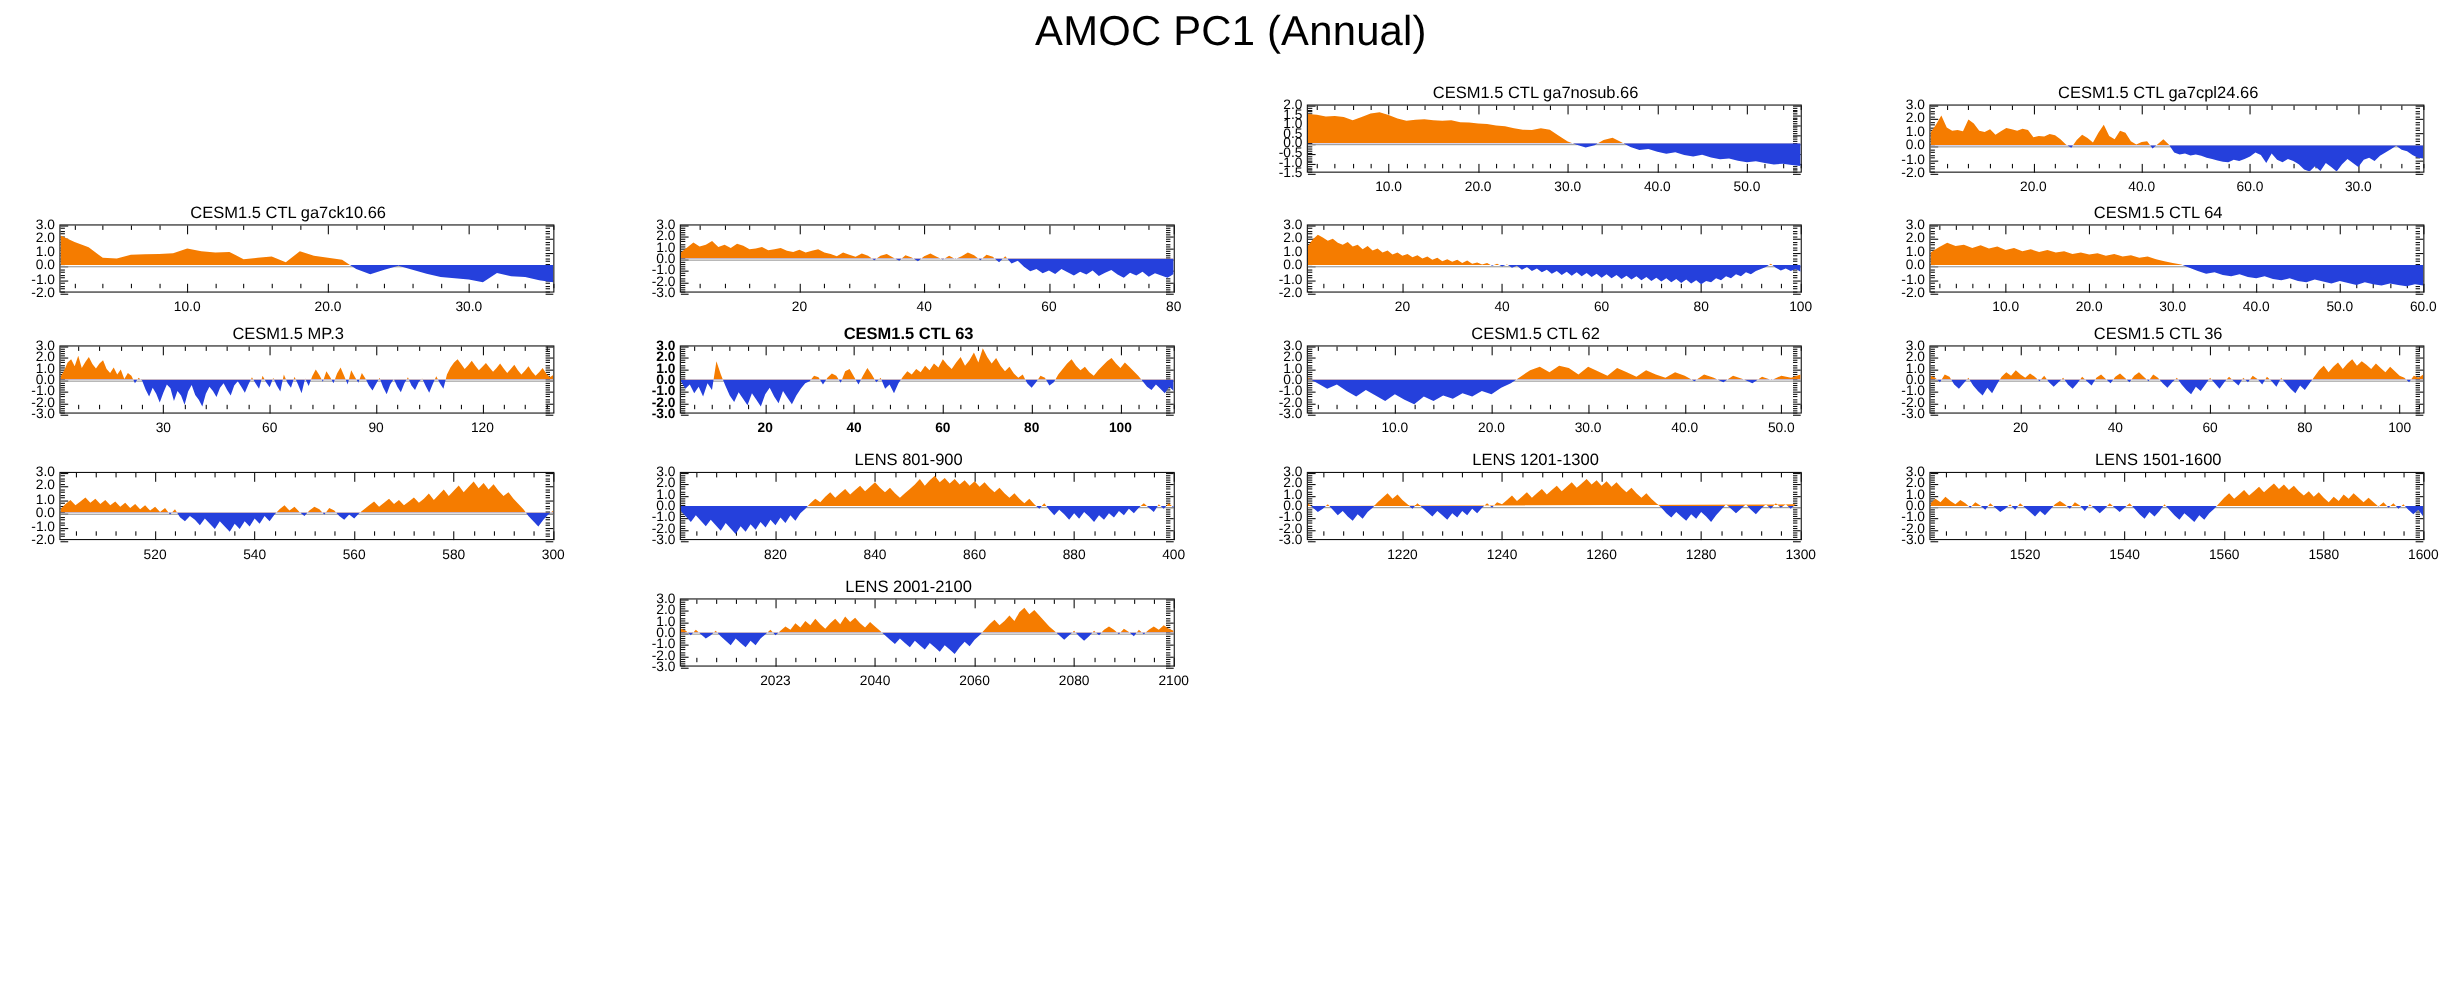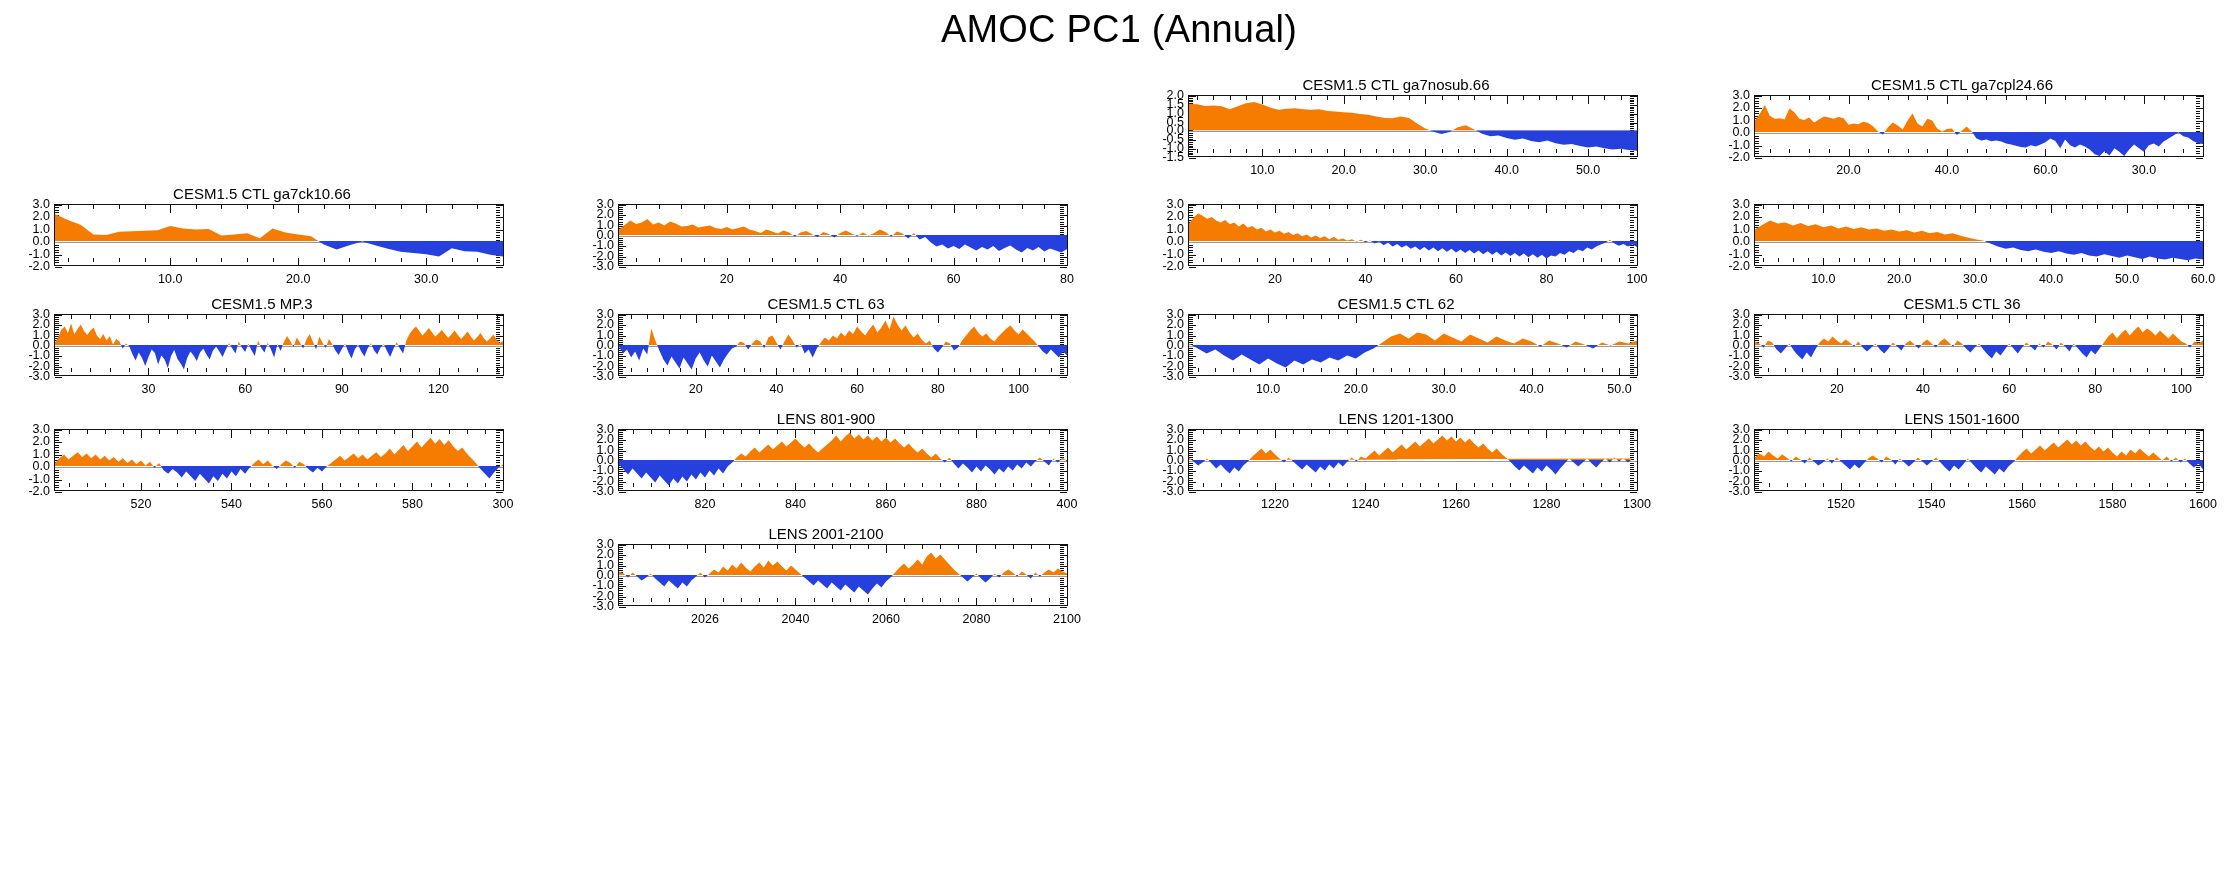--- a/index.html
+++ b/index.html
@@ -770,6 +770,7 @@
       </div>
     </div>
     <div class="panel" style="left: 1712px; top: 185px; width: 500px; height: 107px;">
+      <div class="panel-title">CESM1.5 CTL 64</div>
       <div class="plotwrap" style="height: 62px;">
         <div class="ylabels" style="height: 62px;">
           <div style="top: 0px;">3.0</div>

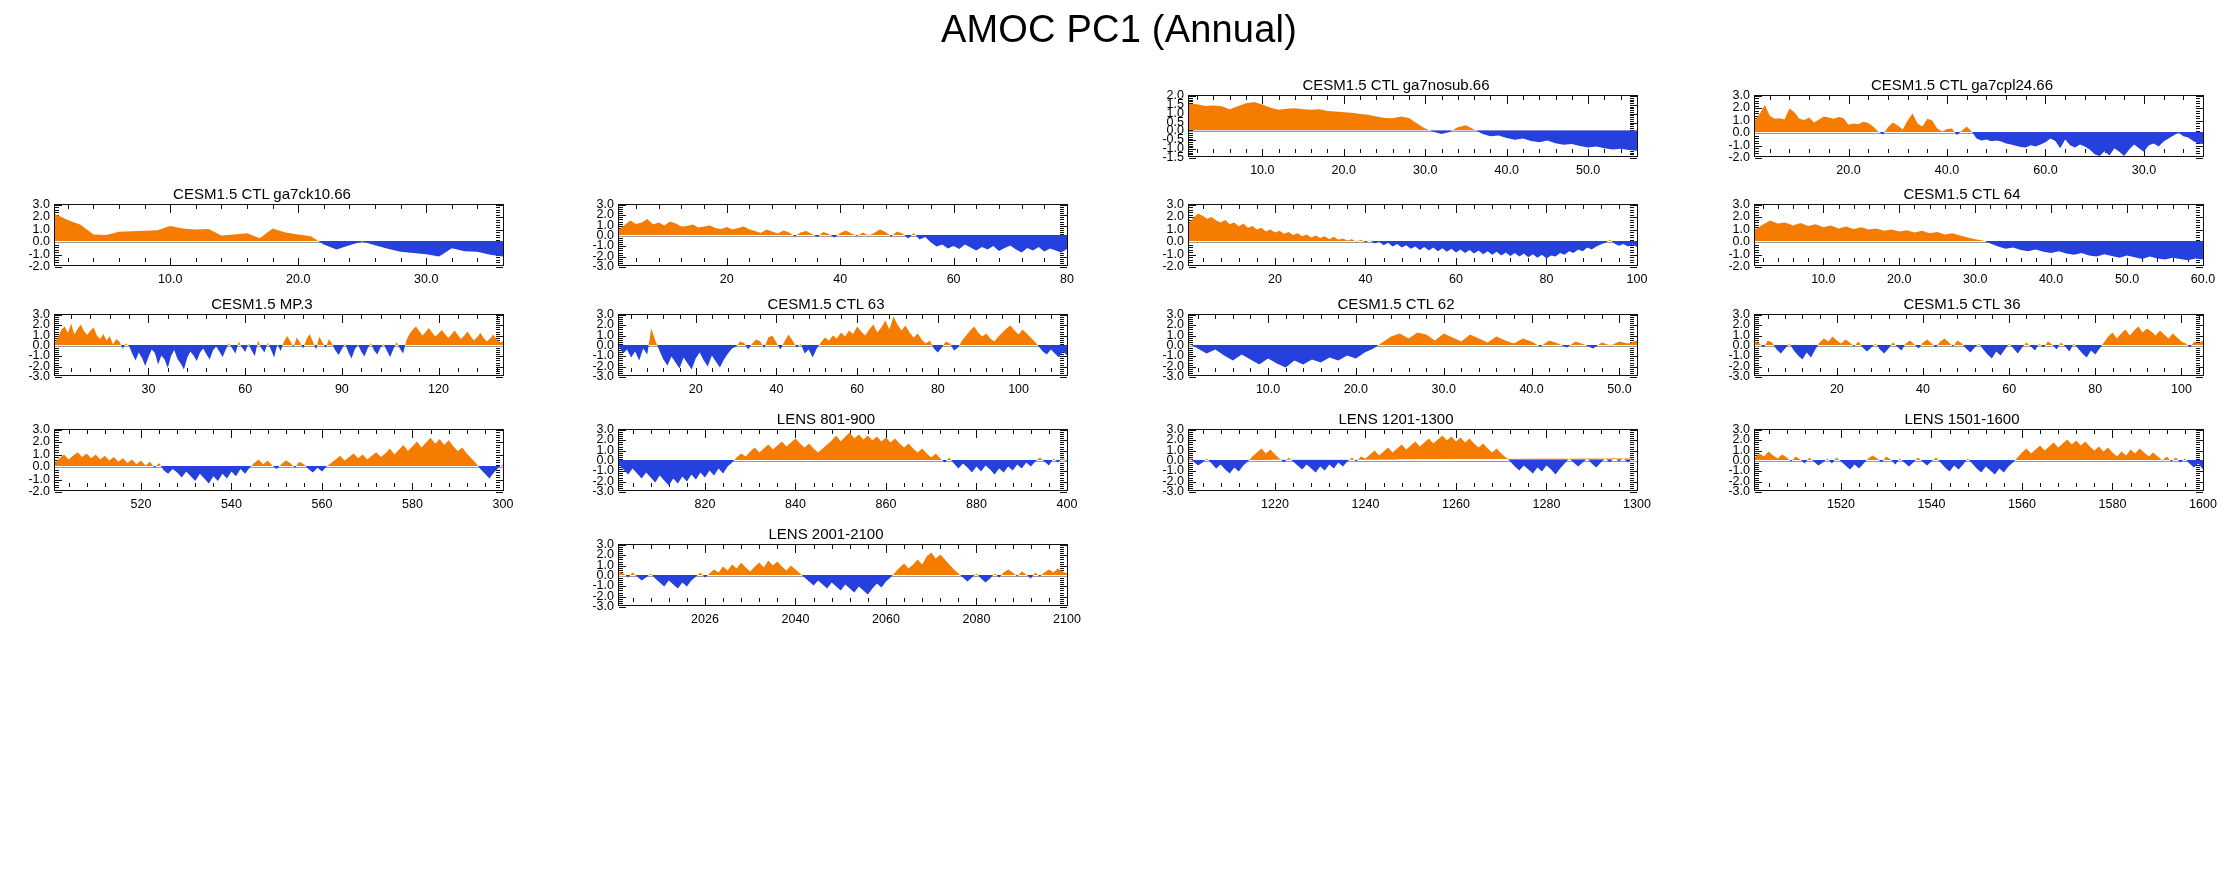--- a/index.html
+++ b/index.html
@@ -1076,7 +1076,7 @@
         <span style="left: 384.54px;">120</span>
       </div>
     </div>
-    <div class="panel" style="left: 576px; top: 295px; width: 500px; height: 107px;">
+    <div class="panel" style="left: 576px; top: 295px; width: 500px; height: 107px; font-weight: bold;">
       <div class="panel-title">CESM1.5 CTL 63</div>
       <div class="plotwrap" style="height: 62px;">
         <div class="ylabels" style="height: 62px;">

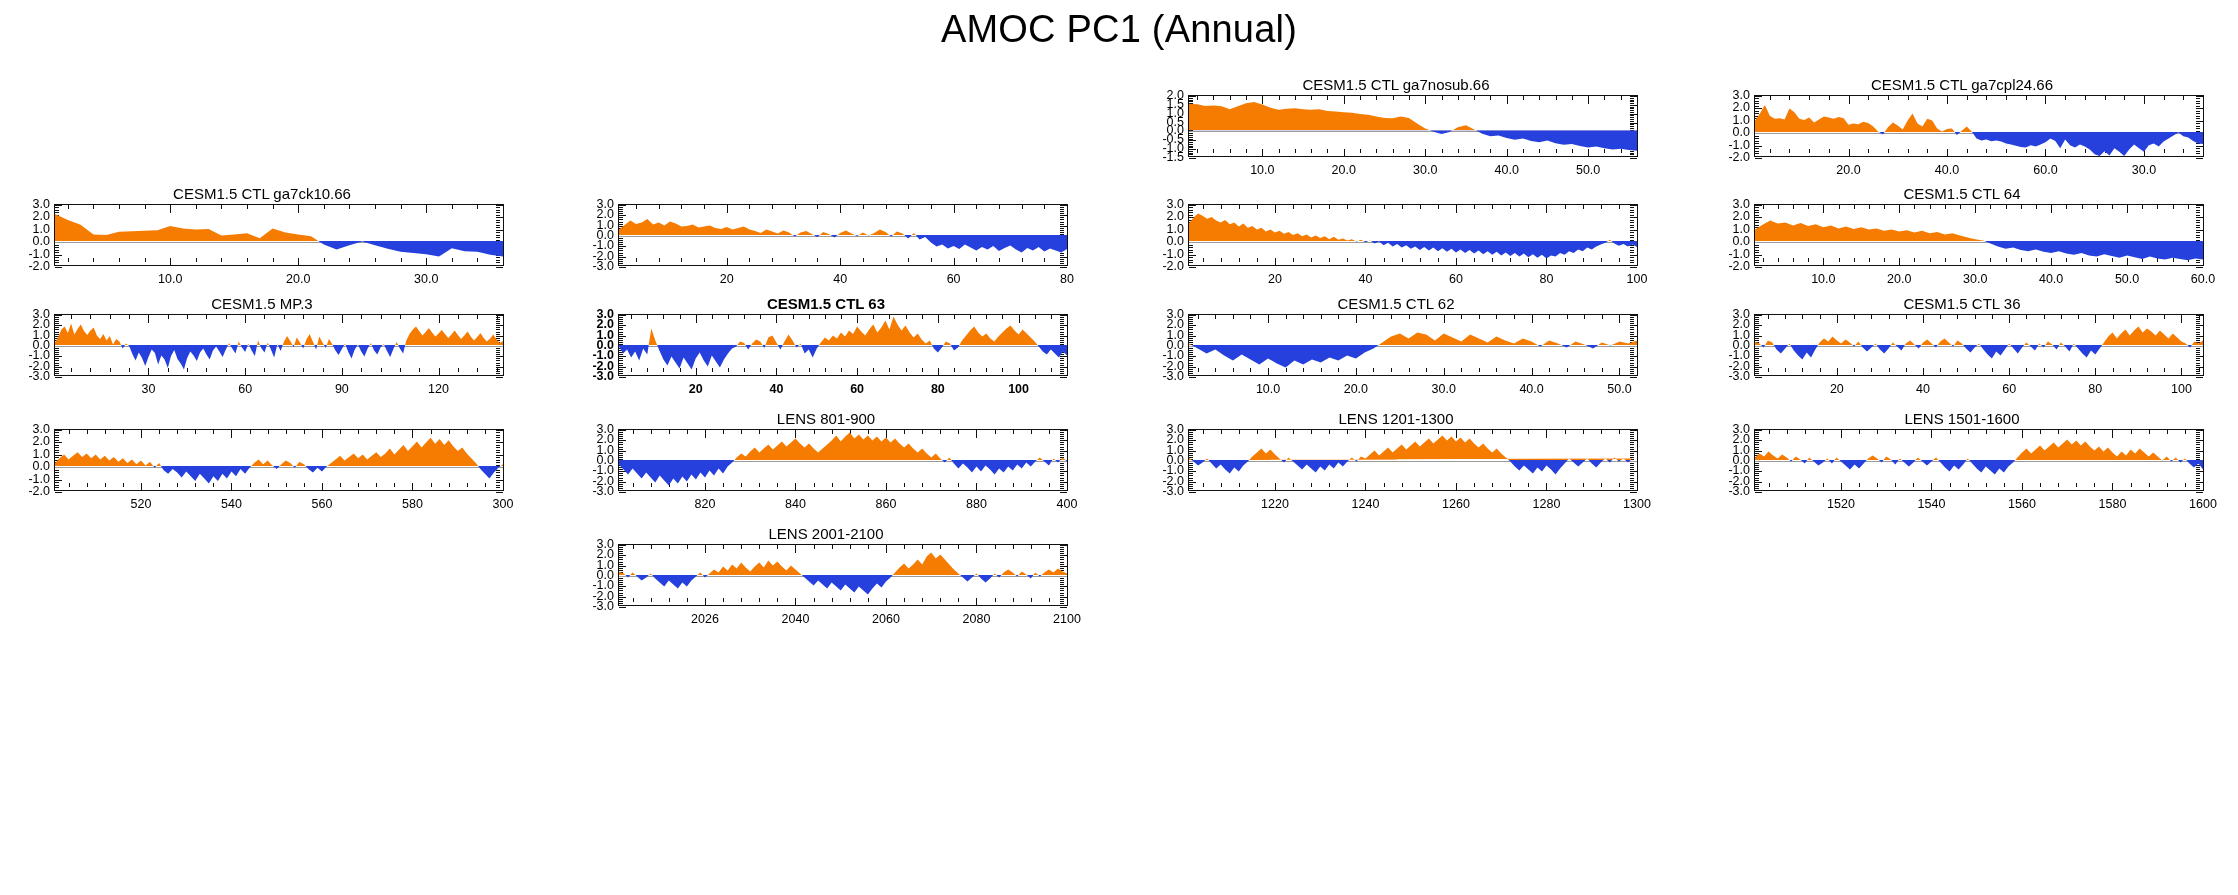--- a/index.html
+++ b/index.html
@@ -2315,7 +2315,7 @@
         </div>
       </div>
       <div class="xlabels" style="top: 88px; height: 16px;">
-        <span style="left: 86.9798px;">2026</span>
+        <span style="left: 86.9798px;">2023</span>
         <span style="left: 177.485px;">2040</span>
         <span style="left: 267.99px;">2060</span>
         <span style="left: 358.495px;">2080</span>

